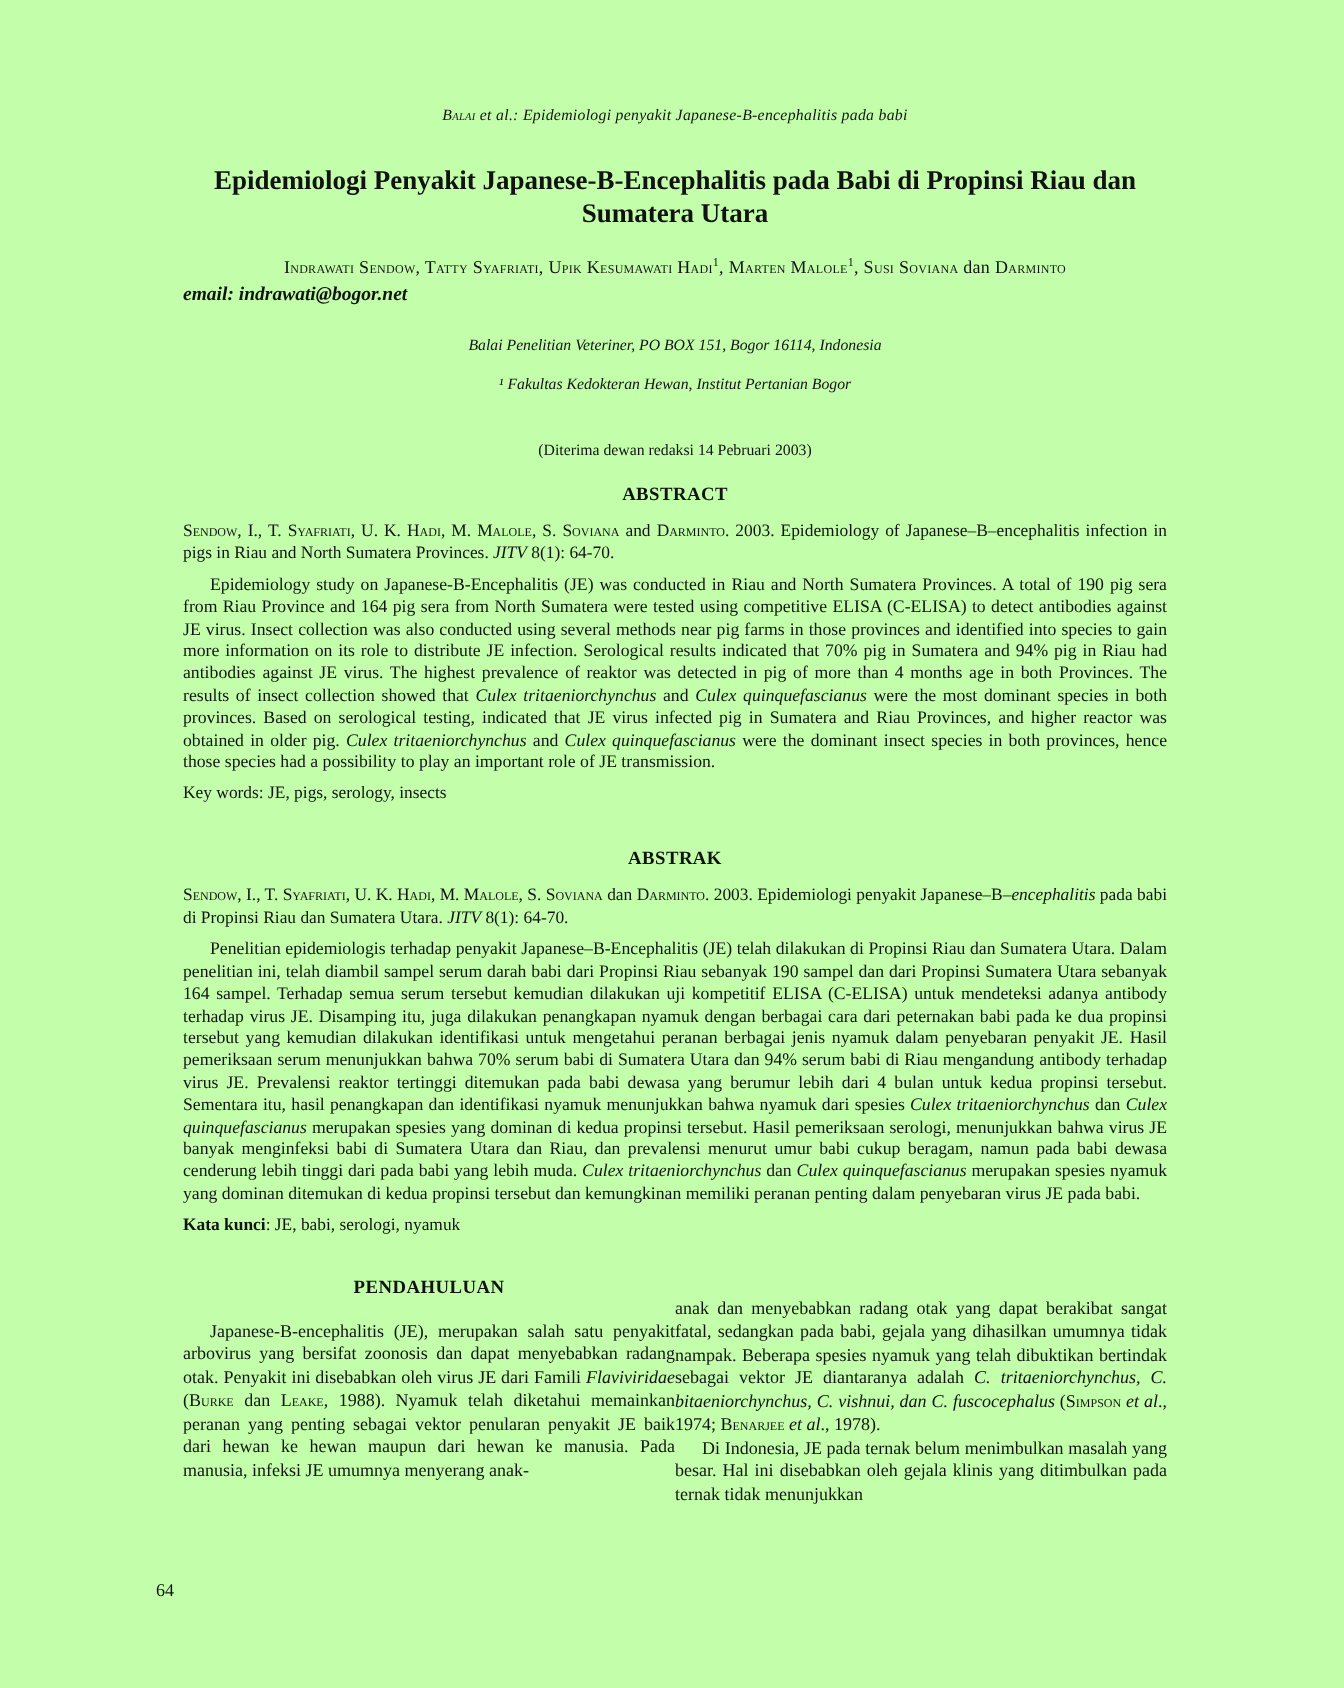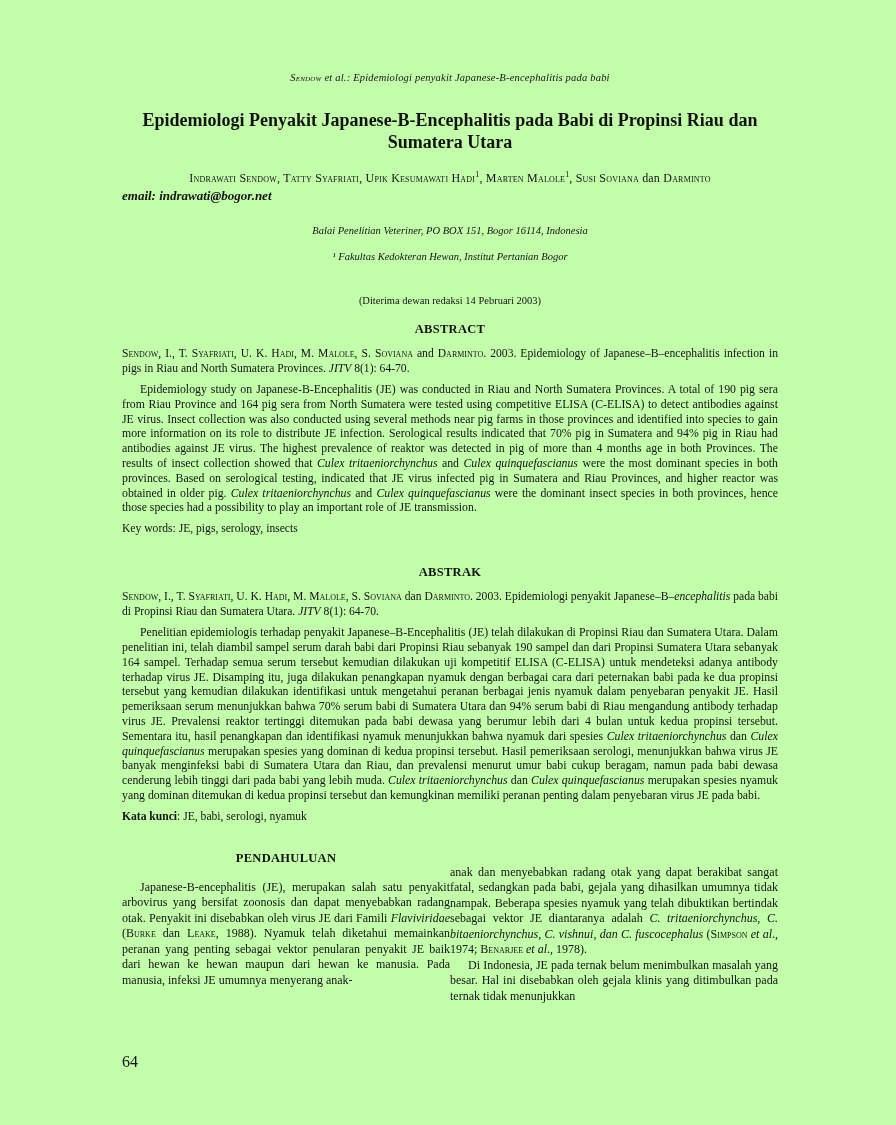--- a/index.html
+++ b/index.html
@@ -112,7 +112,7 @@
 
 <div class="page">
 
-  <div class="running-head"><span style="font-style: italic; font-variant: small-caps;">Sendow</span><span style="font-style: italic;"> et al.: Epidemiologi penyakit Japanese-B-encephalitis pada babi</span></div>
+  <div class="running-head"><span style="font-style: italic; font-variant: small-caps;">Balai</span><span style="font-style: italic;"> et al.: Epidemiologi penyakit Japanese-B-encephalitis pada babi</span></div>
 
   <h1 class="title">Epidemiologi Penyakit Japanese-B-Encephalitis pada Babi di Propinsi Riau dan Sumatera Utara</h1>
 

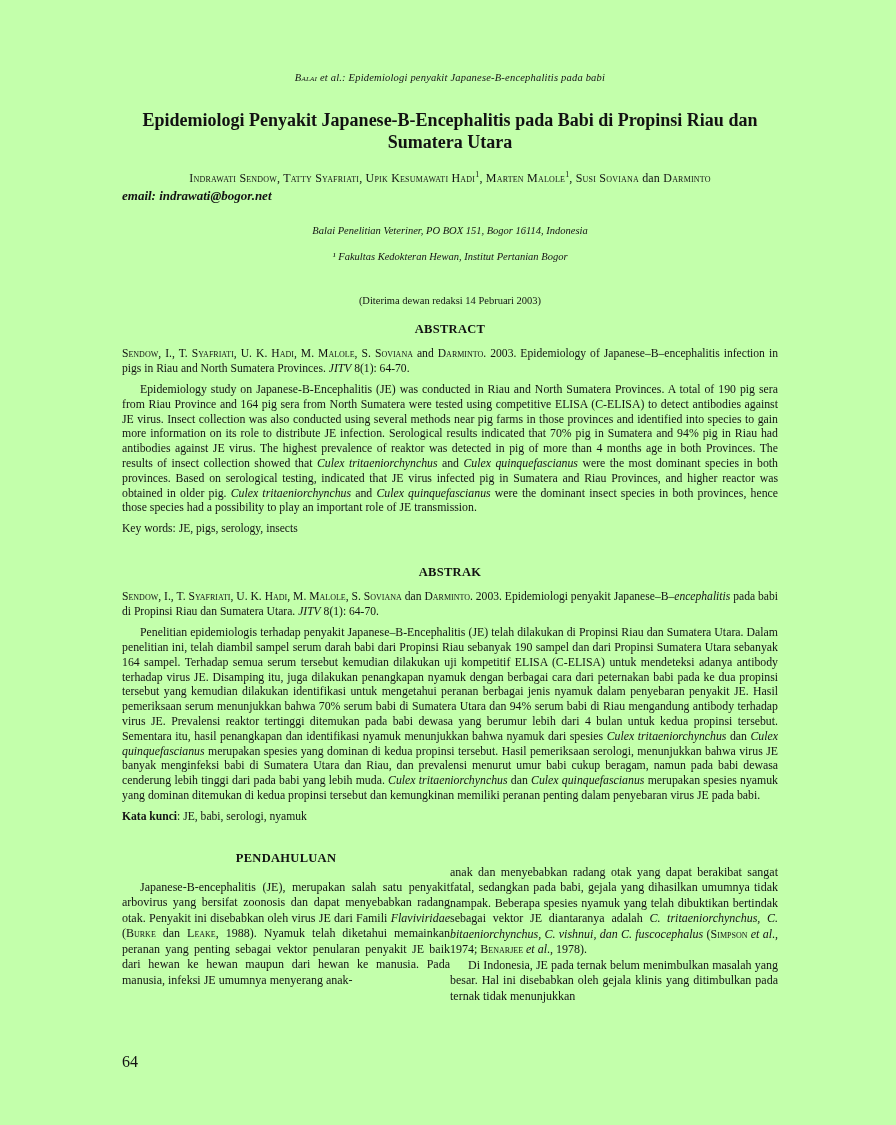--- a/index.html
+++ b/index.html
@@ -102,8 +102,8 @@
   .col .bodytext + .bodytext{margin-top:0;}
   .page-number{
     position:absolute;
-    left:122px;top:1053px;
-    font-size:16px;
+    left:104px;top:1053px;
+    font-size:12px;
   }
   sup{line-height:0;}
 </style>

